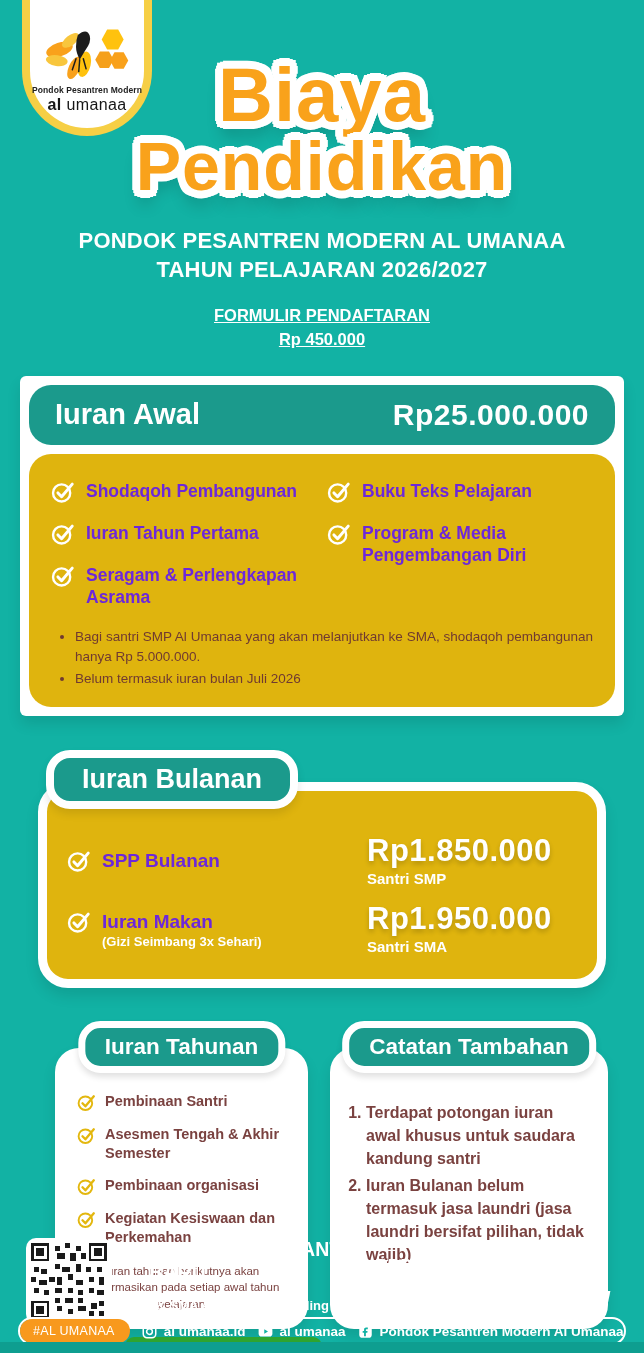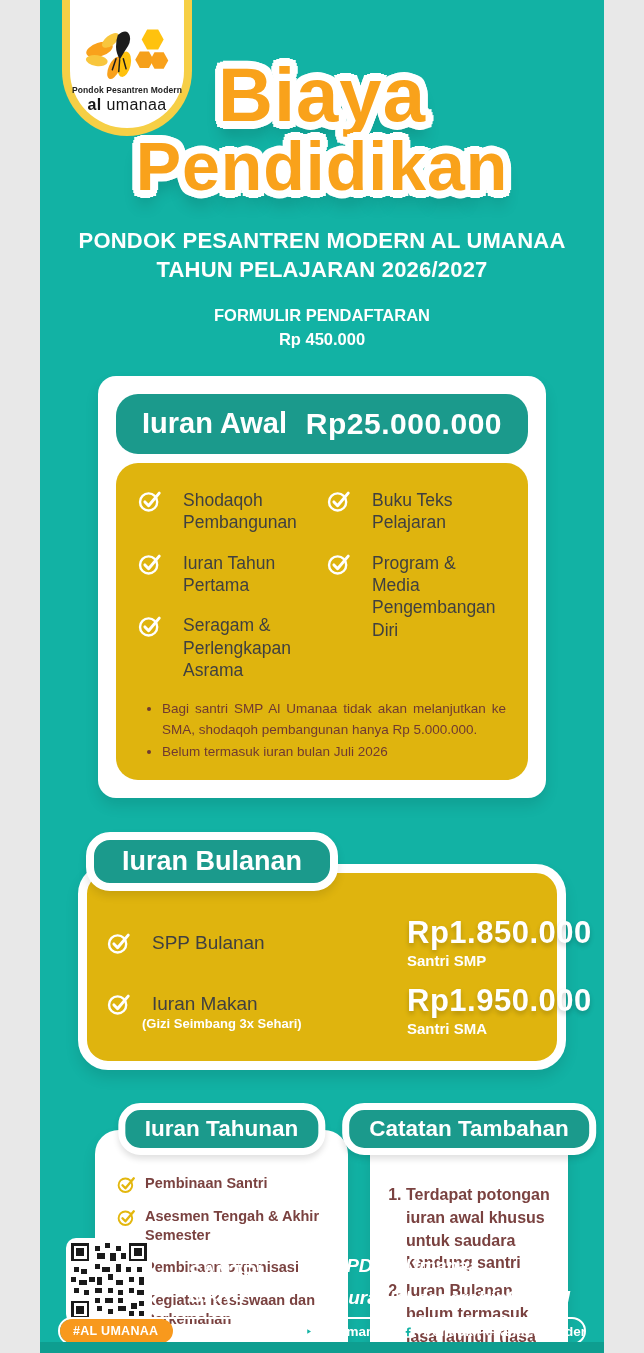--- a/index.html
+++ b/index.html
@@ -5,7 +5,7 @@
   * { margin:0; padding:0; box-sizing:border-box; }
   body { background:#e8e8e8; font-family:"Liberation Sans","DejaVu Sans",sans-serif; }
   .poster {
-    position:relative; width:564px; height:1353px; margin:0 auto;
+    position:relative; width:644px; height:1353px; margin:0 auto;
     background:#12B2A4; overflow:hidden;
   }
 

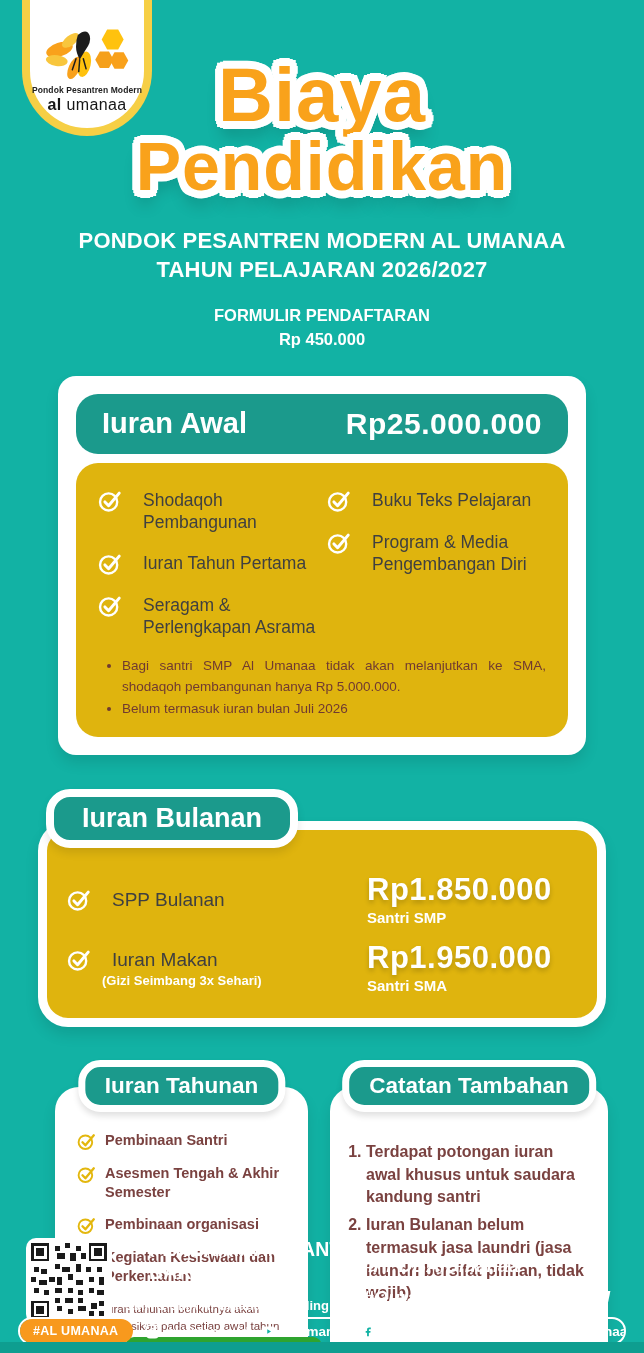--- a/index.html
+++ b/index.html
@@ -37,7 +37,7 @@
   .t2 { font-size:68px; line-height:1.02; letter-spacing:1px; }
 
   .subtitle { margin-top:24px; text-align:center; color:#fff; font-weight:800; font-size:22px; line-height:1.32; letter-spacing:0.2px; }
-  .form-block { margin-top:20px; text-align:center; color:#fff; font-weight:800; font-size:16.5px; line-height:1.45; }
+  .form-block { margin-top:20px; text-align:center; color:#fff; font-weight:800; font-size:16.5px; line-height:1.45;text-decoration:underline; }
 
   
   .chk { width:24px; height:24px; flex:none; }

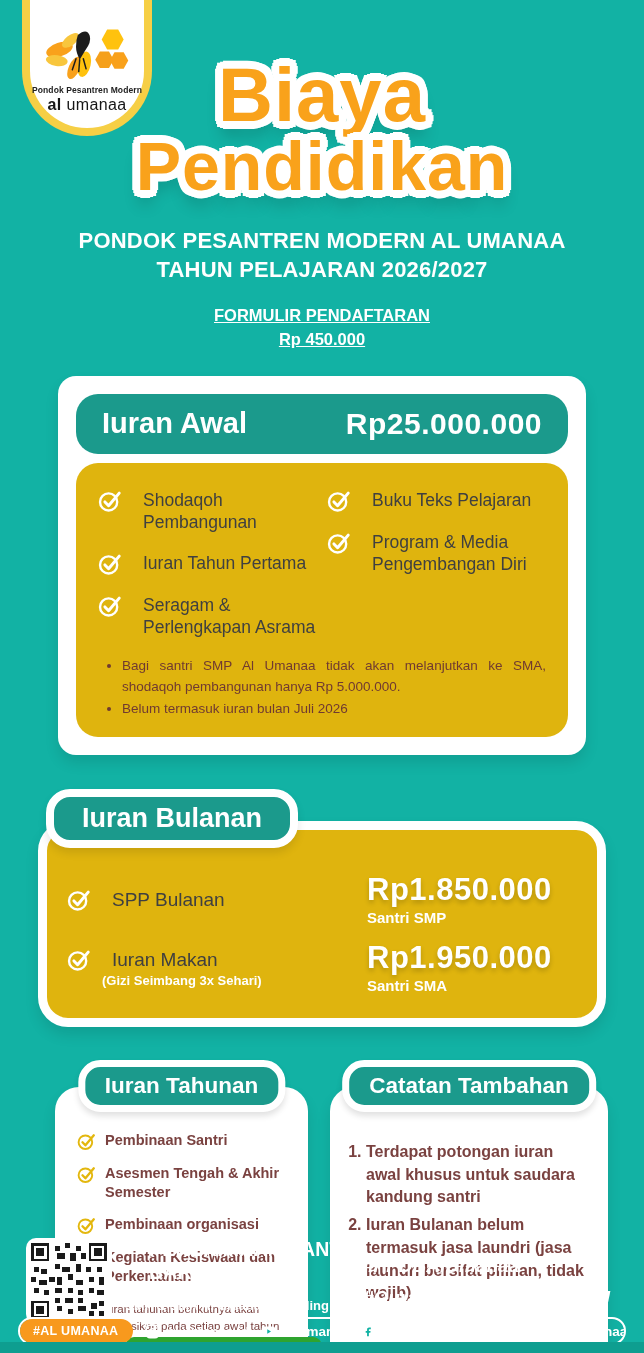--- a/index.html
+++ b/index.html
@@ -45,7 +45,7 @@
 
   
   .card-awal {
-    margin:24px 58px 0; background:#fff; border-radius:18px; padding:18px;
+    margin:24px 20px 0; background:#fff; border-radius:6px; padding:9px;
     box-shadow:0 8px 14px rgba(0,0,0,0.10);
   }
   .awal-header {

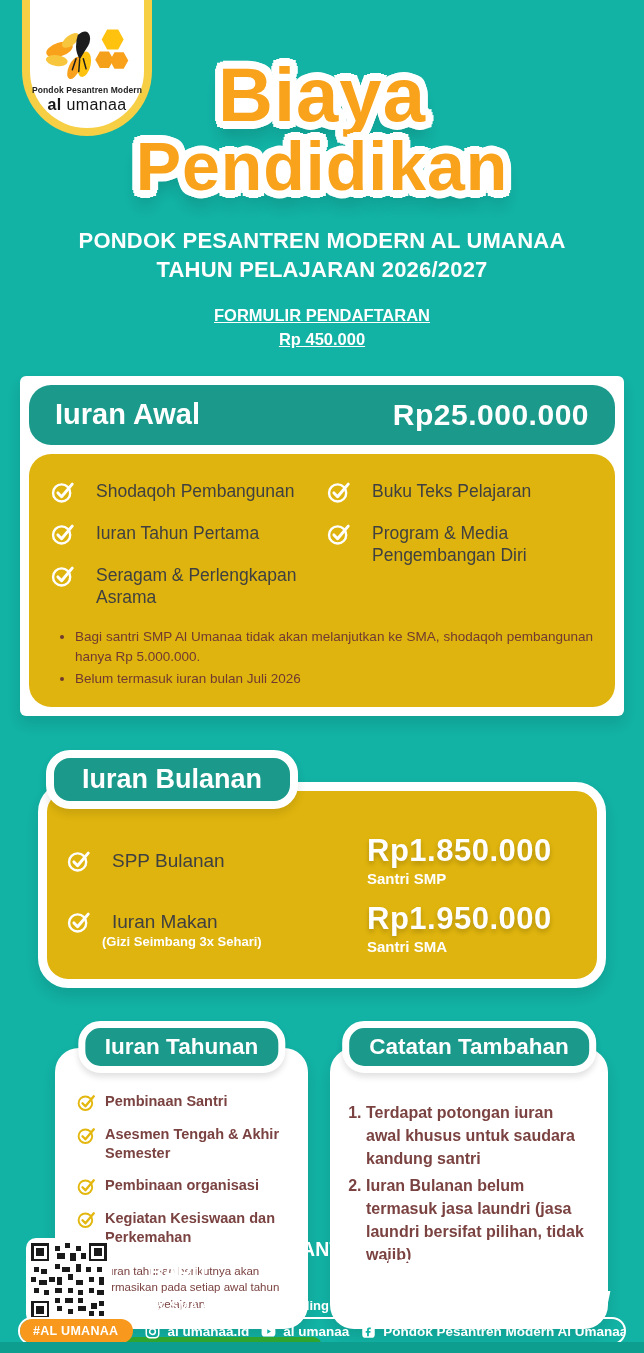--- a/index.html
+++ b/index.html
@@ -57,7 +57,7 @@
   .awal-body { margin-top:9px; background:#DFB40E; border-radius:22px; padding:26px 22px 16px; }
   .awal-cols { display:flex; gap:10px; }
   .awal-col { flex:1; display:flex; flex-direction:column; gap:18px; }
-  .check-item { display:flex; gap:21px; align-items:flex-start; color:#404040; font-weight:400; font-size:17.5px; line-height:1.28; }
+  .check-item { display:flex; gap:11px; align-items:flex-start; color:#6d28d9; font-weight:700; font-size:17.5px; line-height:1.28; }
   .awal-notes { margin:18px 0 0; padding-left:24px; color:#703A31; font-size:13.5px; line-height:1.5; font-weight:500; }
   .awal-notes li { margin-bottom:2px; }
   .awal-notes li.justify { text-align:justify; }

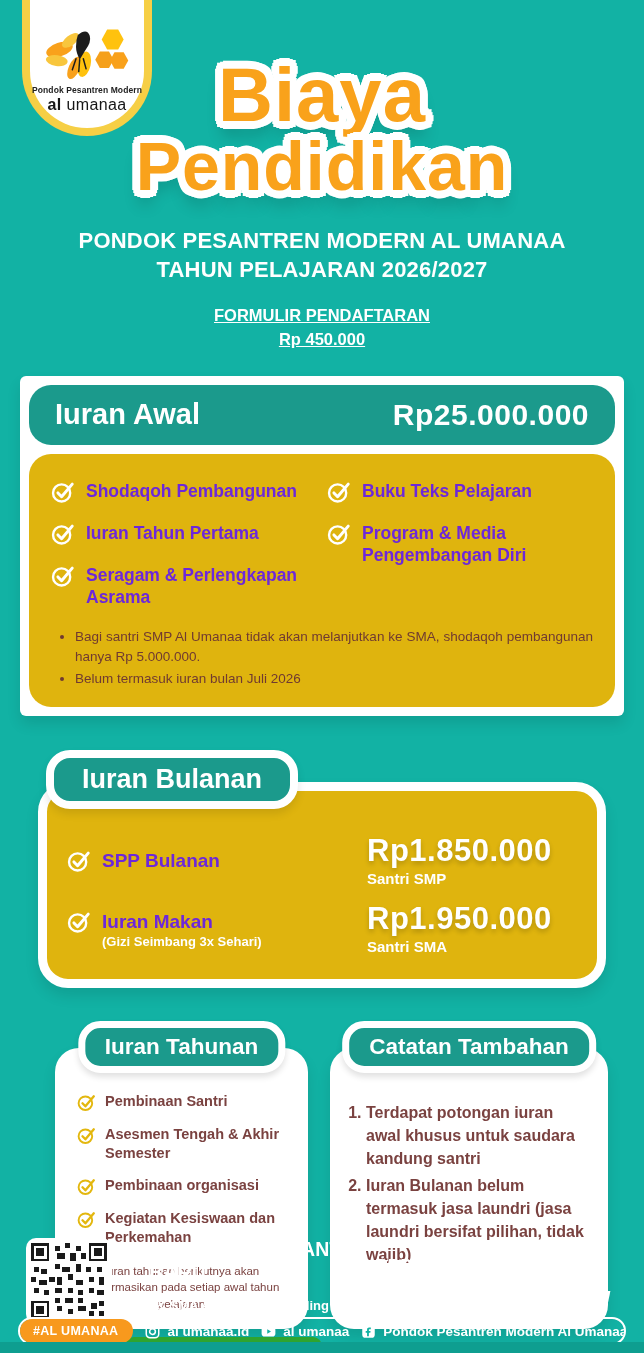--- a/index.html
+++ b/index.html
@@ -220,7 +220,7 @@
         </div>
       </div>
       <ul class="awal-notes">
-        <li class="justify">Bagi santri SMP Al Umanaa tidak akan melanjutkan ke SMA, shodaqoh pembangunan hanya Rp 5.000.000.</li>
+        <li class="justify">Bagi santri SMP Al Umanaa yang akan melanjutkan ke SMA, shodaqoh pembangunan hanya Rp 5.000.000.</li>
         <li>Belum termasuk iuran bulan Juli 2026</li>
       </ul>
     </div>

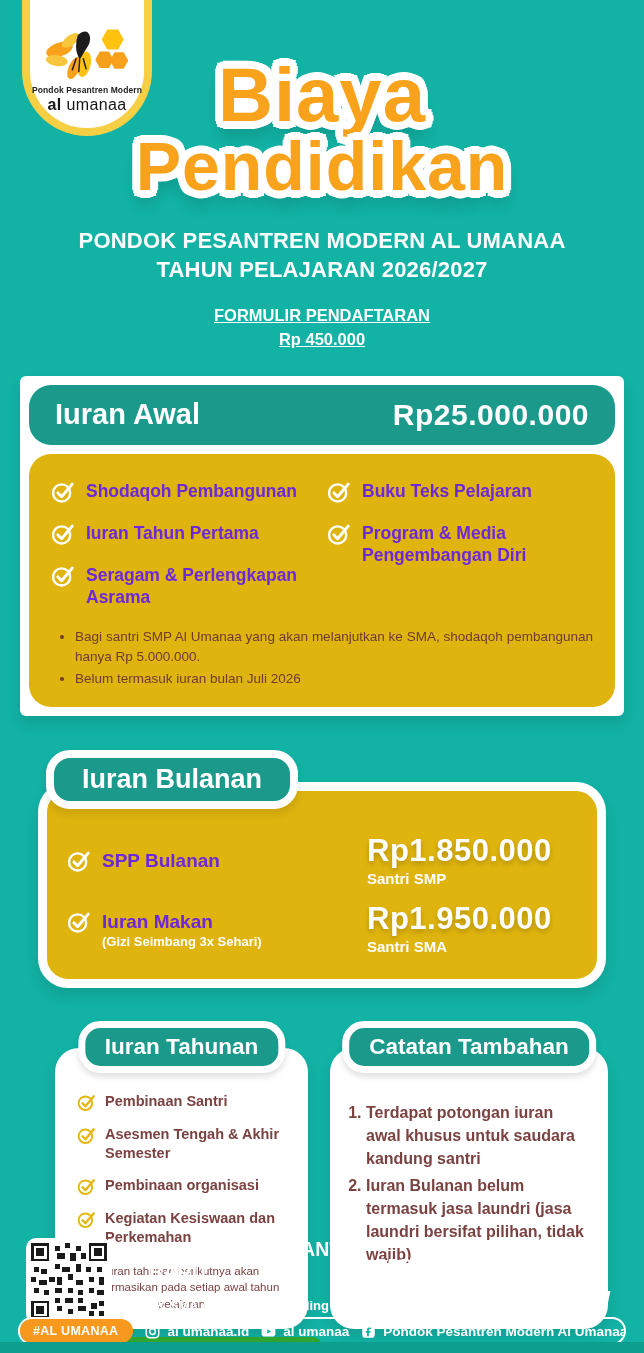--- a/index.html
+++ b/index.html
@@ -126,7 +126,7 @@
   .brand-seg {
     background:#F8991D; align-self:stretch; display:flex; align-items:center;
     padding:0 15px 0 13px; border-radius:0 14px 14px 0;
-    font-size:12.5px; font-weight:700; color:#fff; letter-spacing:0.3px; white-space:nowrap;
+    font-size:12.5px; font-weight:400; color:#fff; letter-spacing:0.3px; white-space:nowrap;
   }
   .sitem { display:flex; align-items:center; gap:7px; color:#fff; font-size:13.5px; font-weight:700; white-space:nowrap; }
   .sicon { width:15px; height:15px; flex:none; display:block; }

